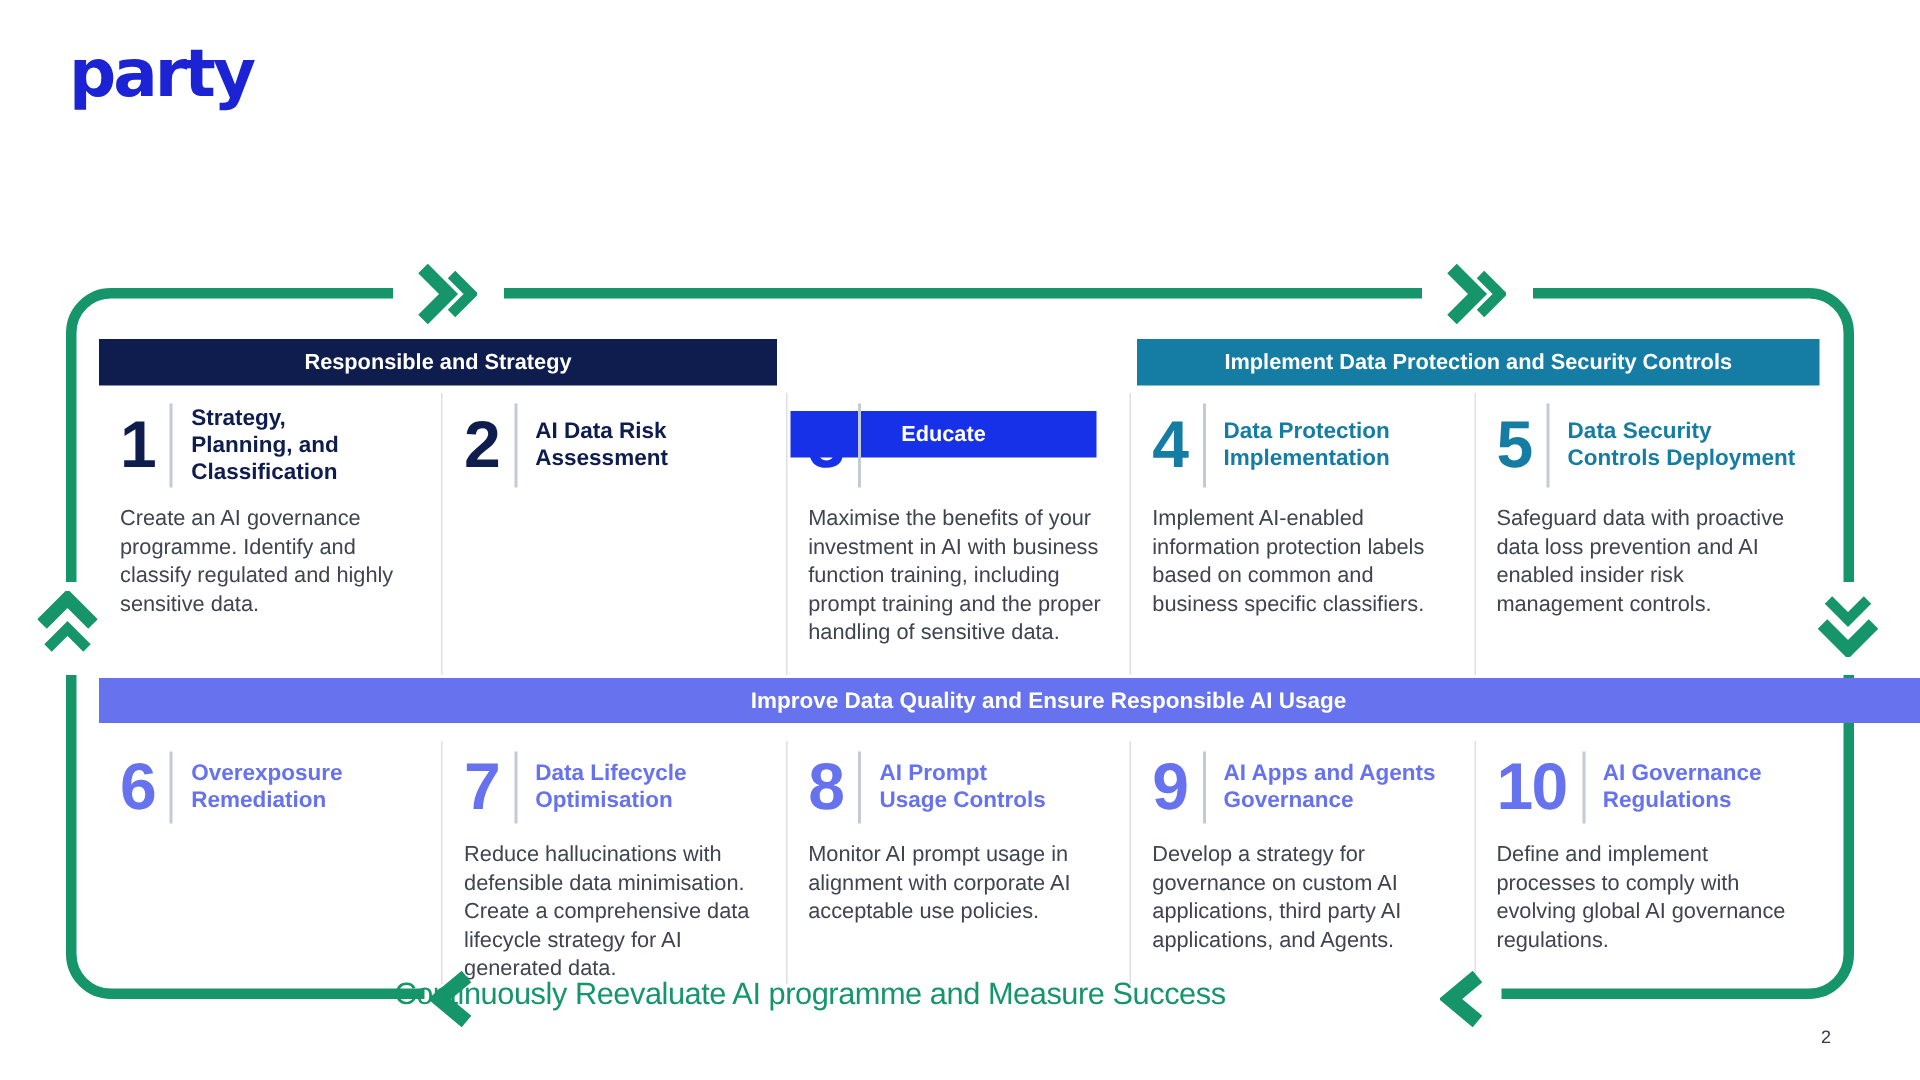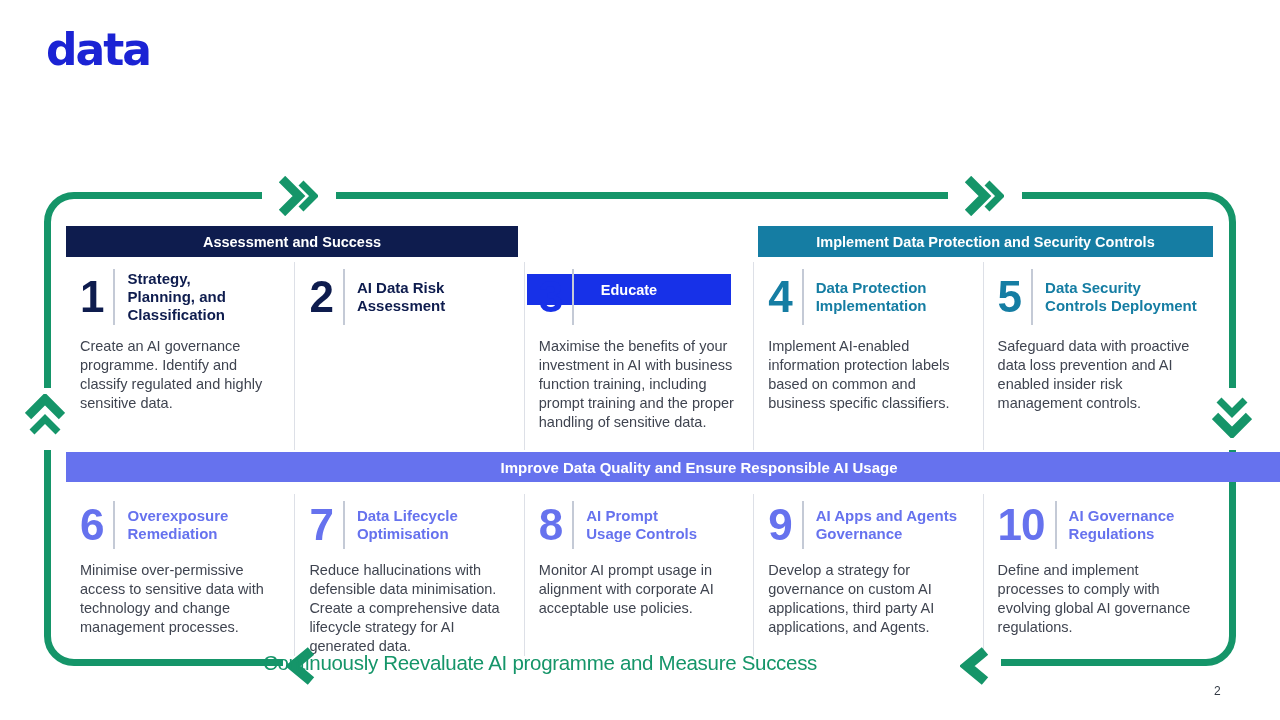--- a/index.html
+++ b/index.html
@@ -65,7 +65,7 @@
 </head>
 <body>
 
-<div class="logo">data</div>
+<div class="logo">party</div>
 
 <div class="frame"></div>
 <div class="gap gap-top1"></div>

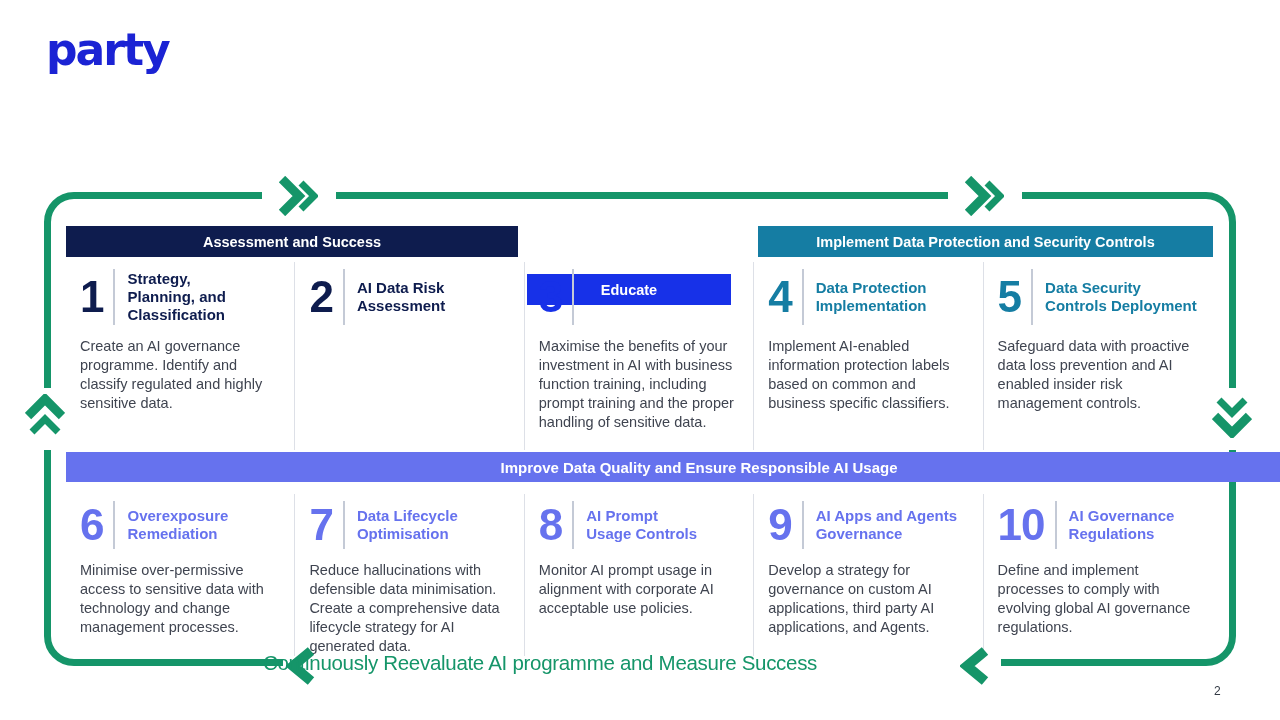--- a/index.html
+++ b/index.html
@@ -74,7 +74,7 @@
 <div class="gap gap-right"></div>
 <div class="gap gap-bottom"></div>
 
-<div class="hdr hdr1">Assessment and Success</div>
+<div class="hdr hdr1">Responsible and Strategy</div>
 <div class="hdr hdr2">Educate</div>
 <div class="hdr hdr3">Implement Data Protection and Security Controls</div>
 

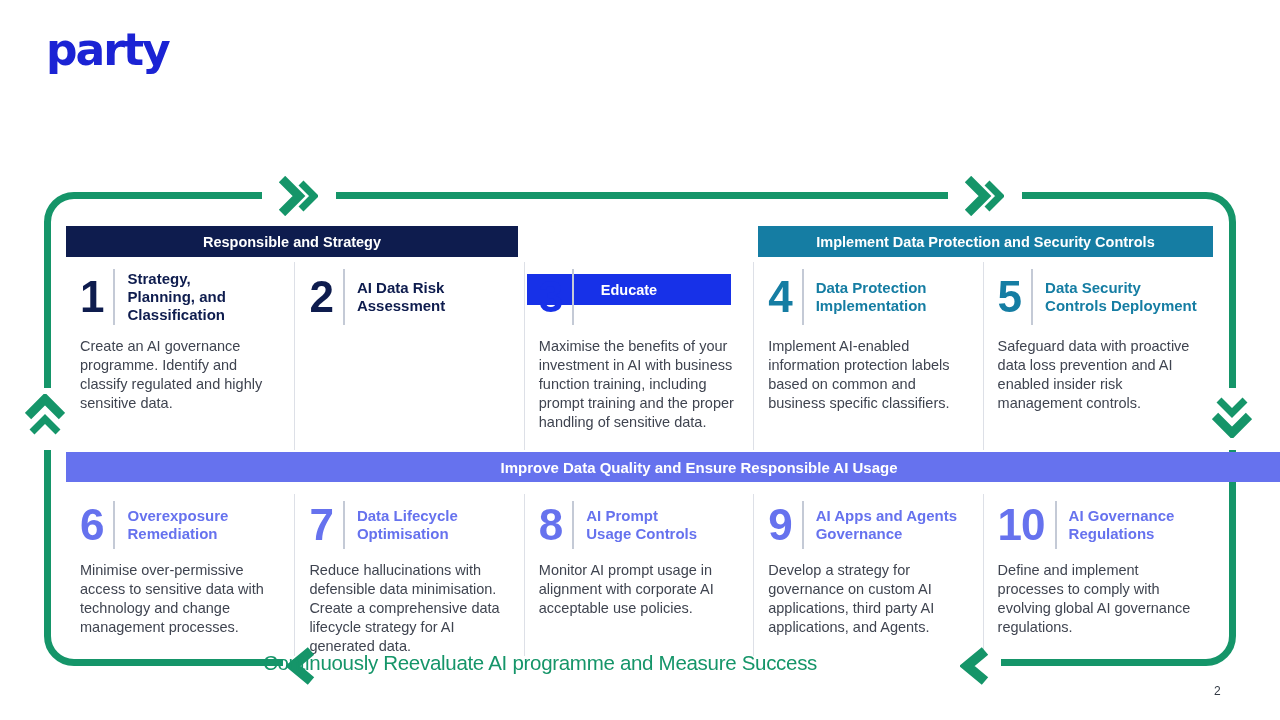--- a/index.html
+++ b/index.html
@@ -134,7 +134,6 @@
       <div class="title">Overexposure
 Remediation</div>
     </div>
-    <div class="desc">Minimise over-permissive access to sensitive data with technology and change management processes.</div>
   </div>
   <div class="cell ac-purple">
     <div class="step-head">

